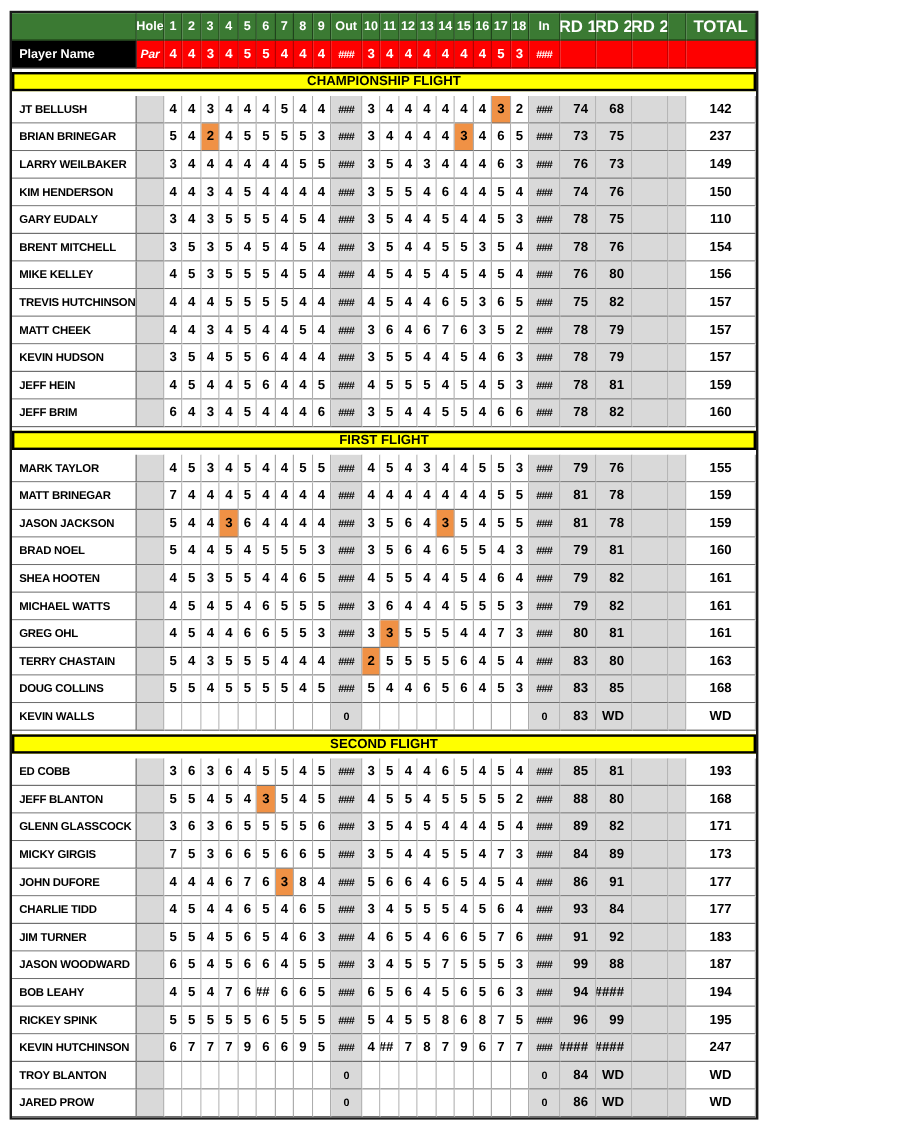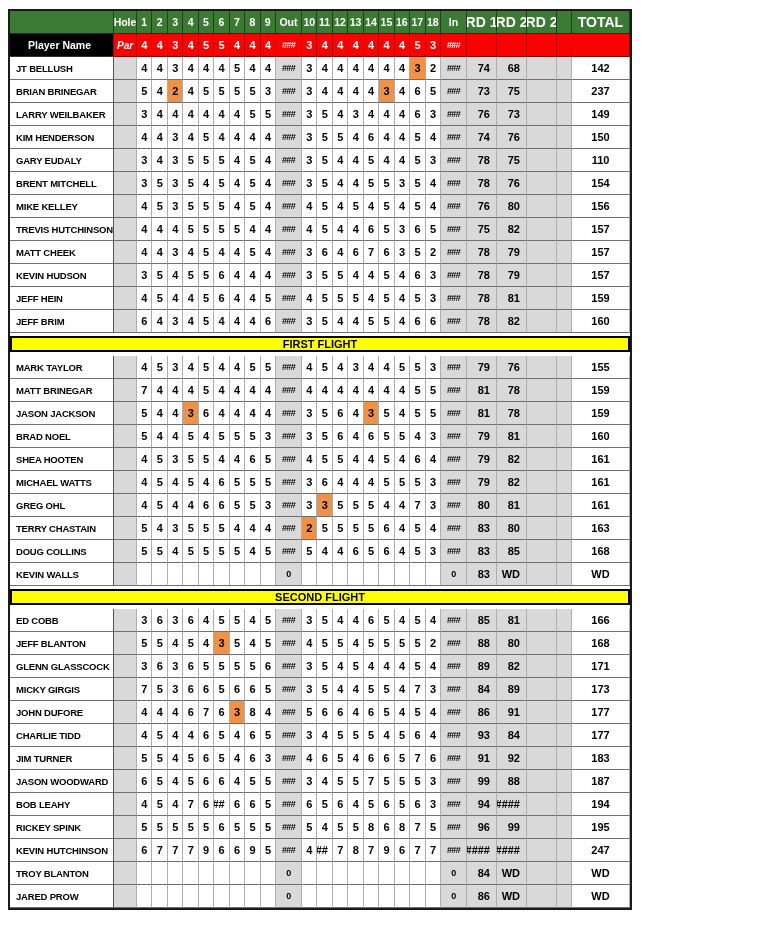--- a/index.html
+++ b/index.html
@@ -17,7 +17,7 @@
     font-weight:bold;font-size:11px;color:#000;white-space:nowrap;
   }
   .green{background:#3B7A33;color:#fff;border-right:1px solid rgba(0,0,0,.45);border-bottom:1px solid #16320f;font-size:10.5px;}
-  .black{background:#000;color:#fff;padding-left:18px;font-size:10.5px;border-right:1px solid #333;border-bottom:1px solid #333;}
+  .black{background:#000;color:#fff;padding-left:6px;font-size:10.5px;border-right:1px solid #333;border-bottom:1px solid #333;}
   .red{background:#FE0000;color:#fff;border-right:1px solid rgba(120,0,0,.55);border-bottom:1px solid #7a0000;}
   .gray{background:#D9D9D9;}
   .white{background:#ffffff;}

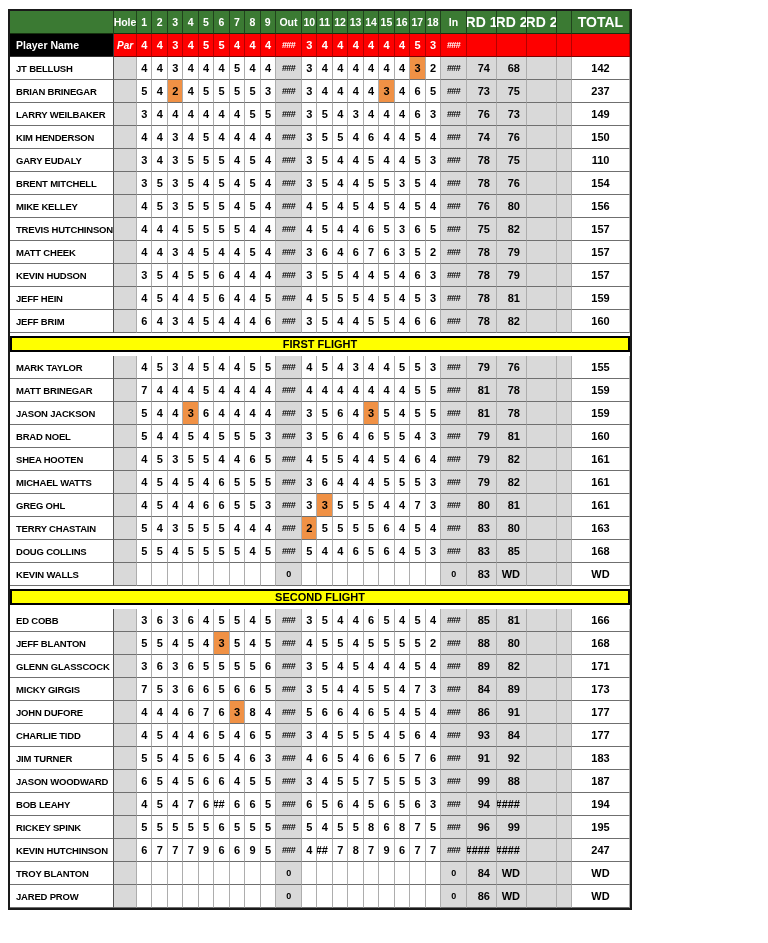--- a/index.html
+++ b/index.html
@@ -93,6 +93,7 @@
     <div class="c red"></div>
     <div class="c red"></div>
     <div class="c red"></div>
+    <div class="c band">CHAMPIONSHIP FLIGHT</div>
     <div class="c white name">JT BELLUSH</div>
     <div class="c gray"></div>
     <div class="c num white">4</div>

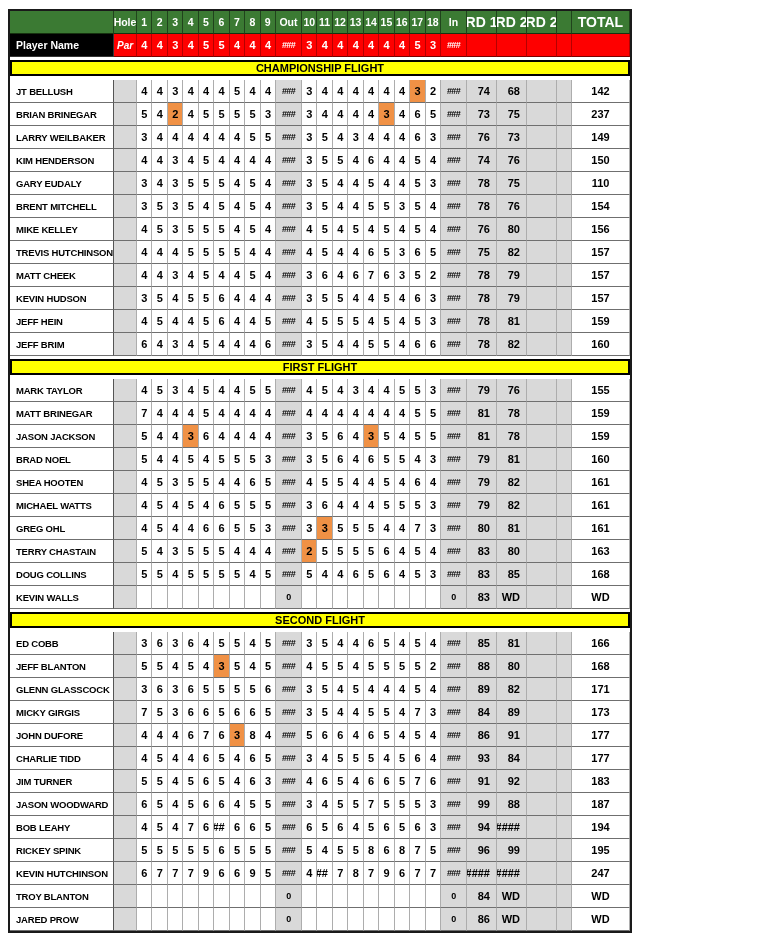--- a/index.html
+++ b/index.html
@@ -716,7 +716,7 @@
     <div class="c gray rnum">81</div>
     <div class="c gray"></div>
     <div class="c gray"></div>
-    <div class="c white total">166</div>
+    <div class="c white total">193</div>
     <div class="c white name">JEFF BLANTON</div>
     <div class="c gray"></div>
     <div class="c num white">5</div>

